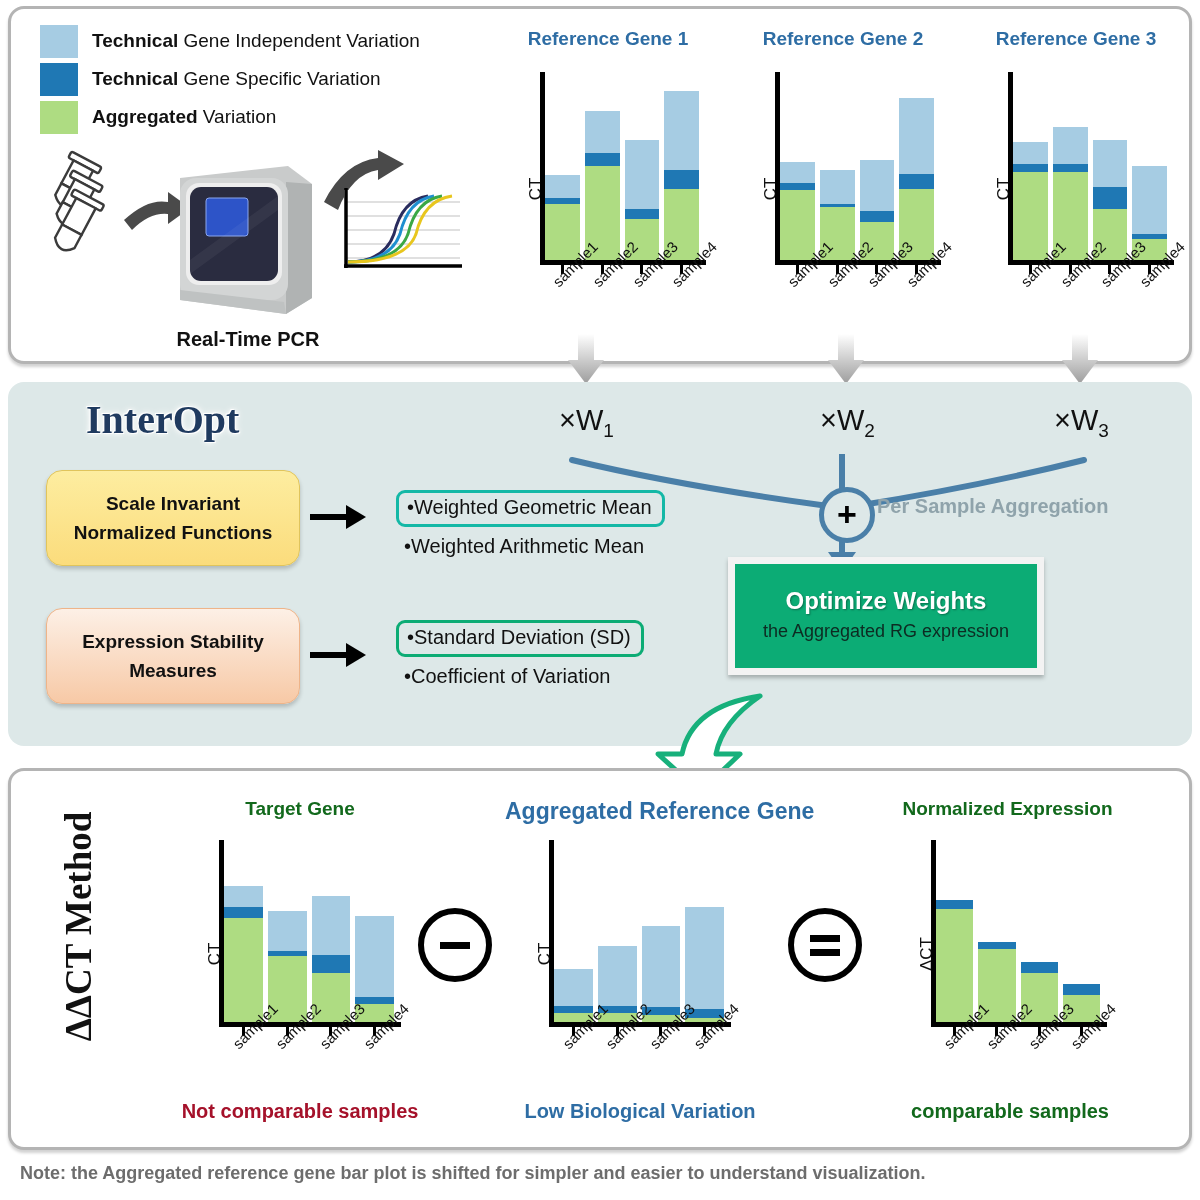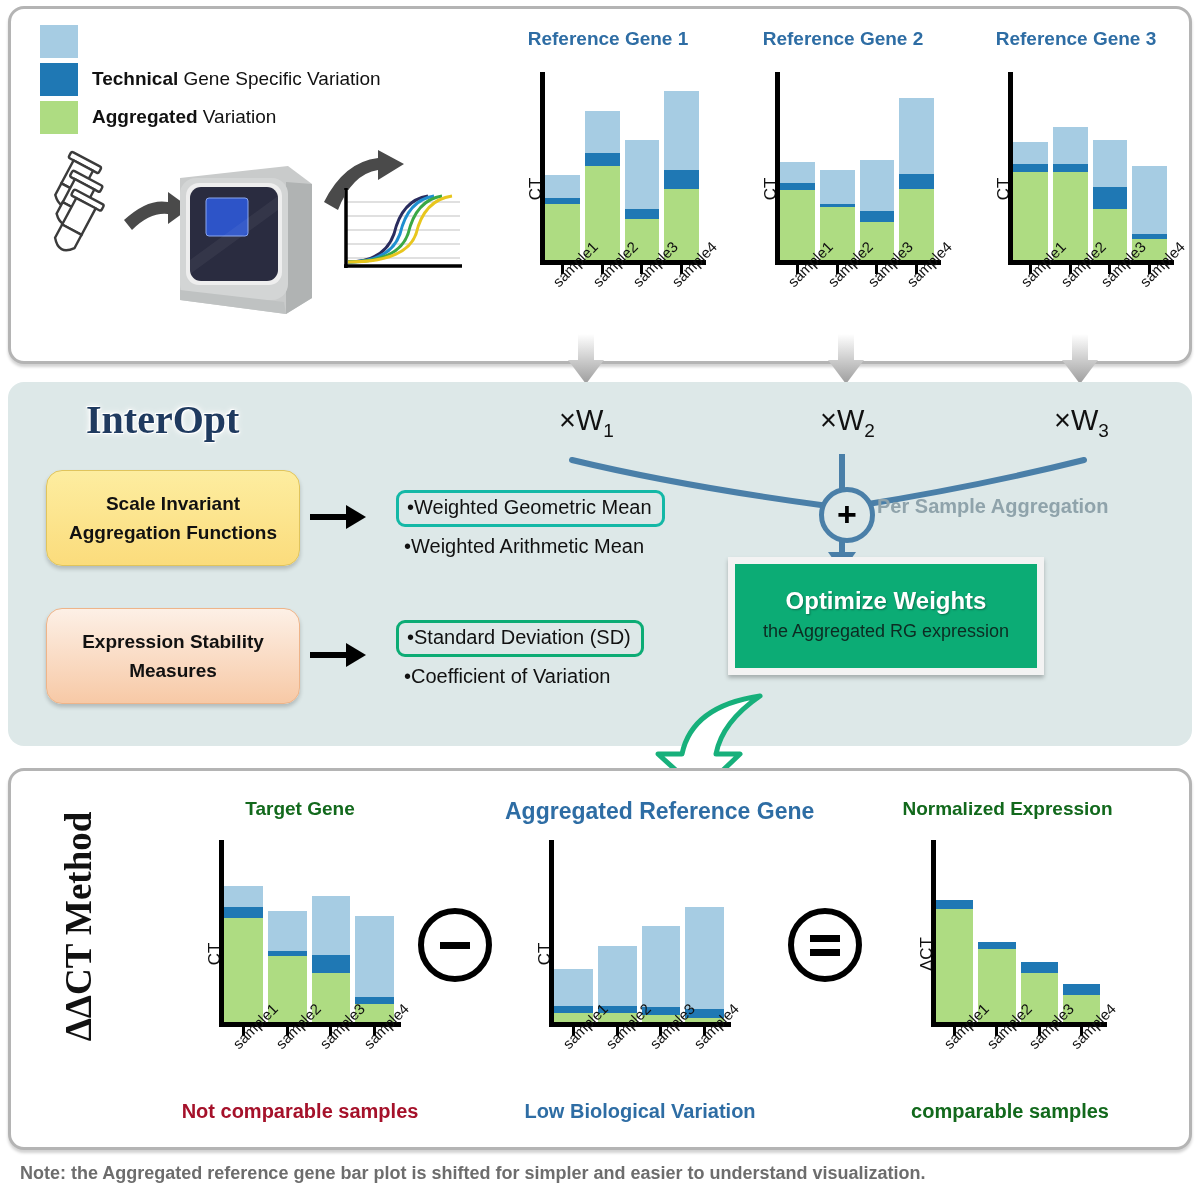--- a/index.html
+++ b/index.html
@@ -148,6 +148,7 @@
 <div id="legend">
   <div class="legend-row">
     <span class="legend-swatch" style="background:#a6cce3"></span>
+    <span class="legend-text"><b>Technical</b><span> Gene Independent Variation</span></span>
   </div>
   <div class="legend-row">
     <span class="legend-swatch" style="background:#1f78b4"></span>

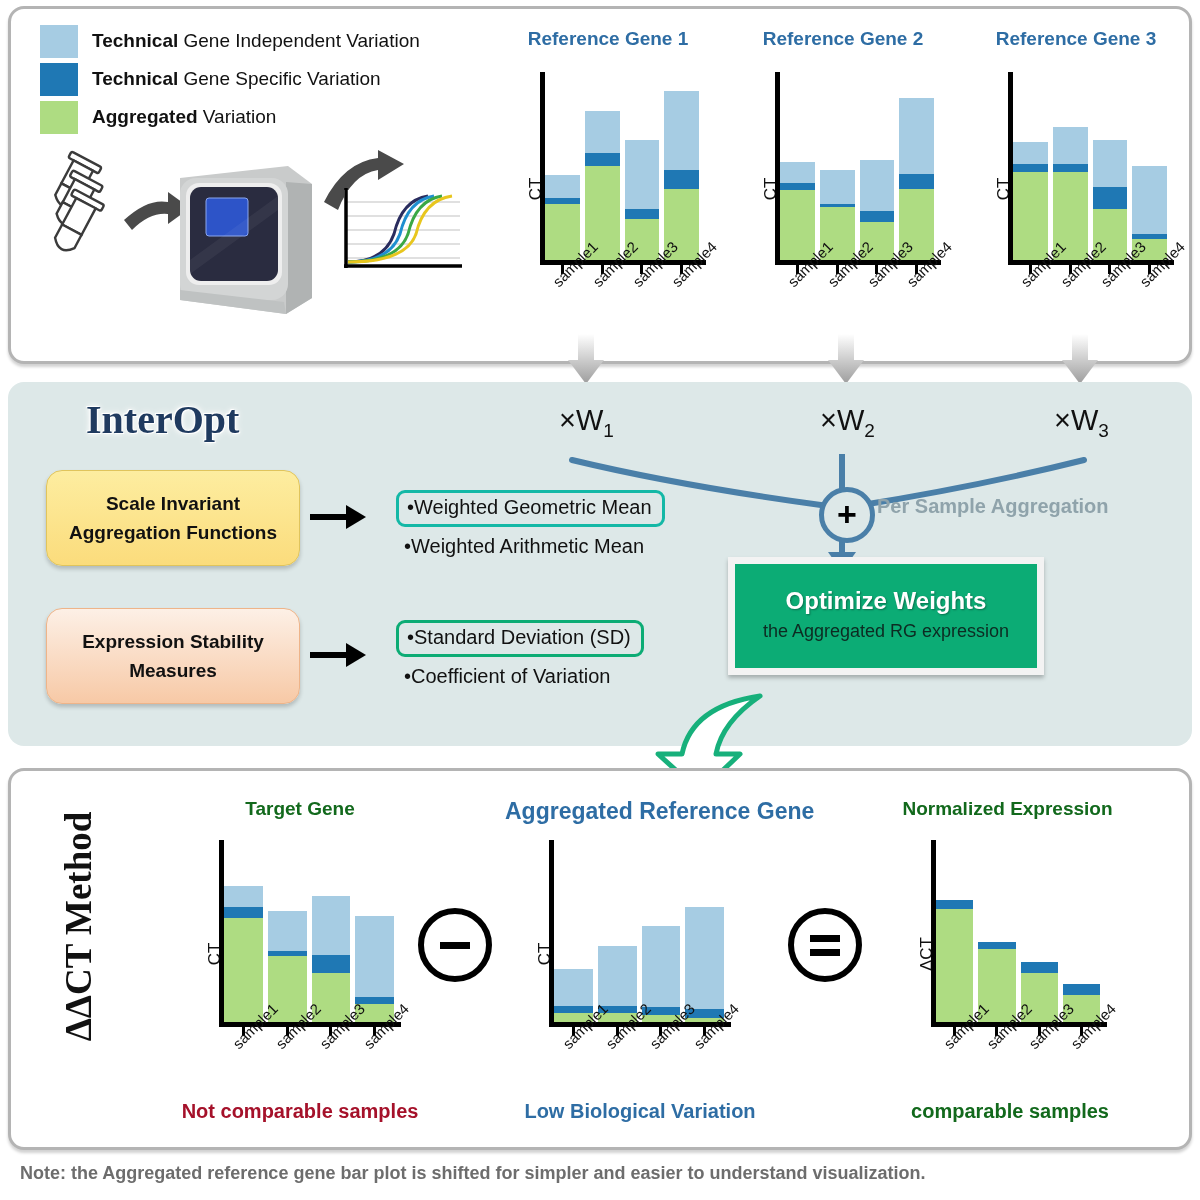--- a/index.html
+++ b/index.html
@@ -214,6 +214,7 @@
       <line x1="316" y1="116" x2="434" y2="116" stroke="#000" stroke-width="3.5"></line>
     </g>
   </svg>
+  <div id="pcr-caption">Real-Time PCR</div>
 </div>
 
 <div class="chart" id="chart-rg1" style="left:500px;top:28px;width:216px;height:320px;">

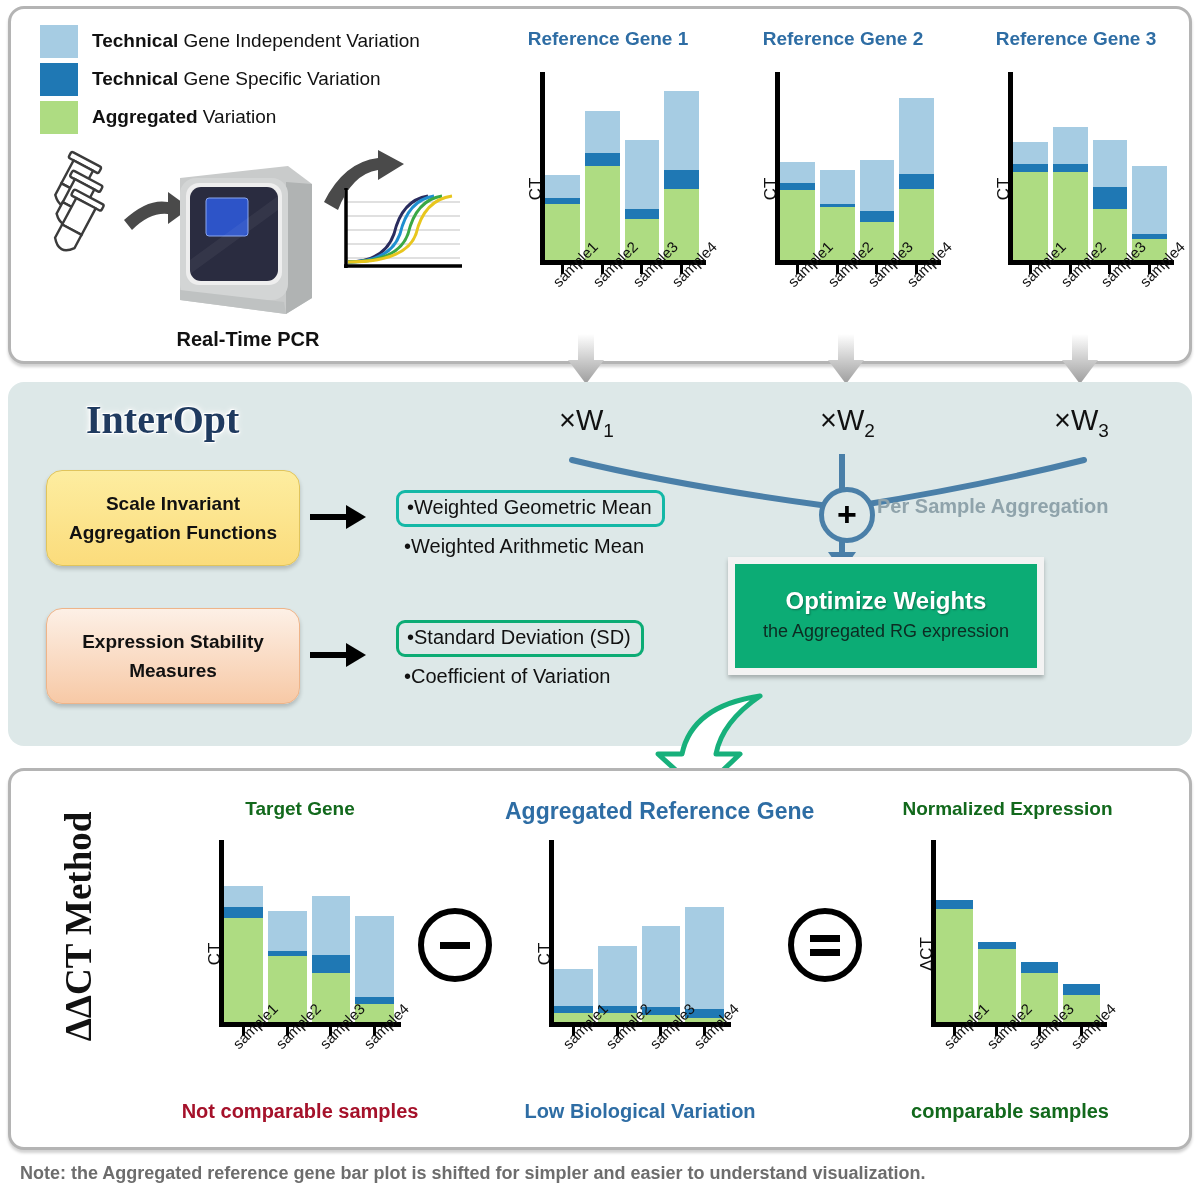--- a/index.html
+++ b/index.html
@@ -438,7 +438,7 @@
 
 <div class="rbox" id="box-sia">
   <span>Scale Invariant</span>
-  <span>Aggregation Functions</span>
+  <span>Normalized Functions</span>
 </div>
 <div class="blk-arrow" style="left:310px;top:505px;width:58px;">
   <span class="shaft"></span>

